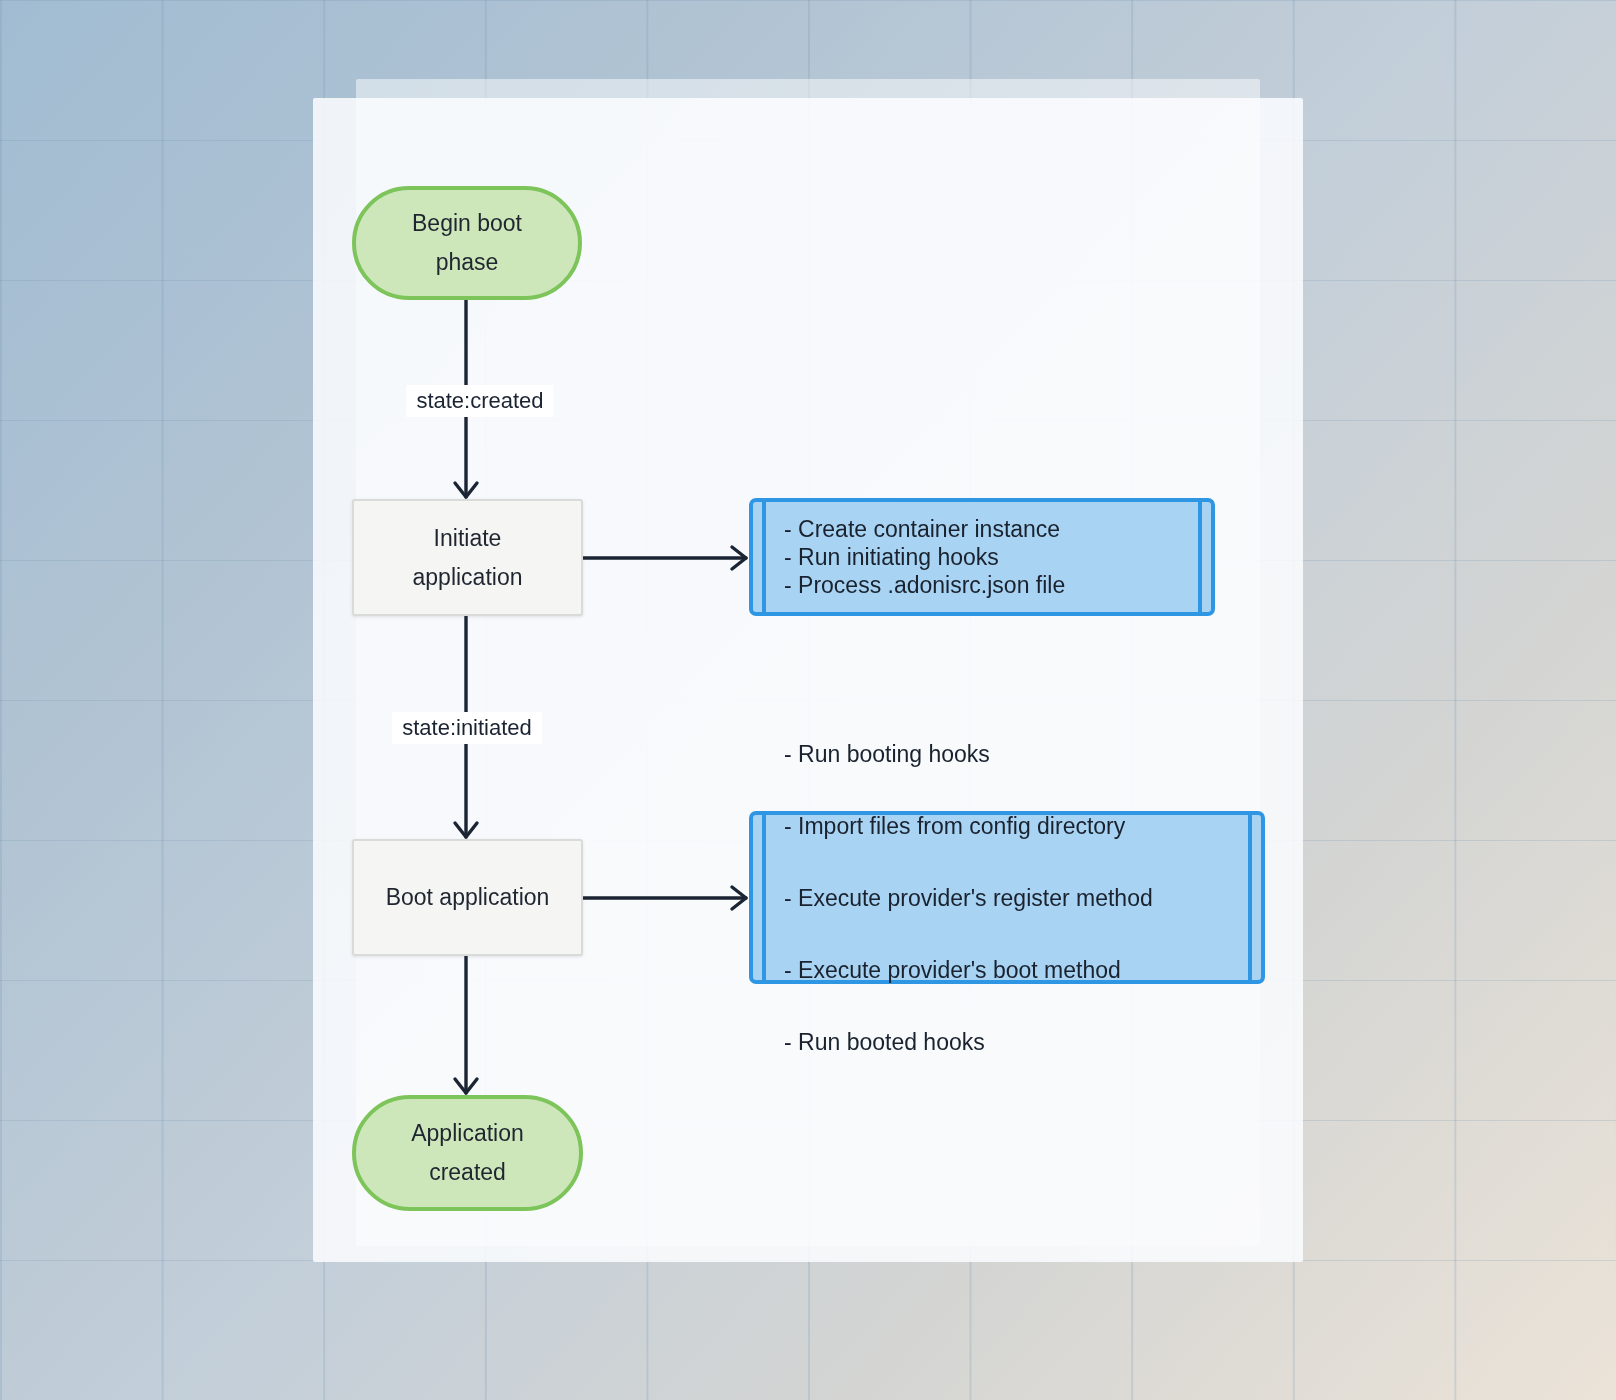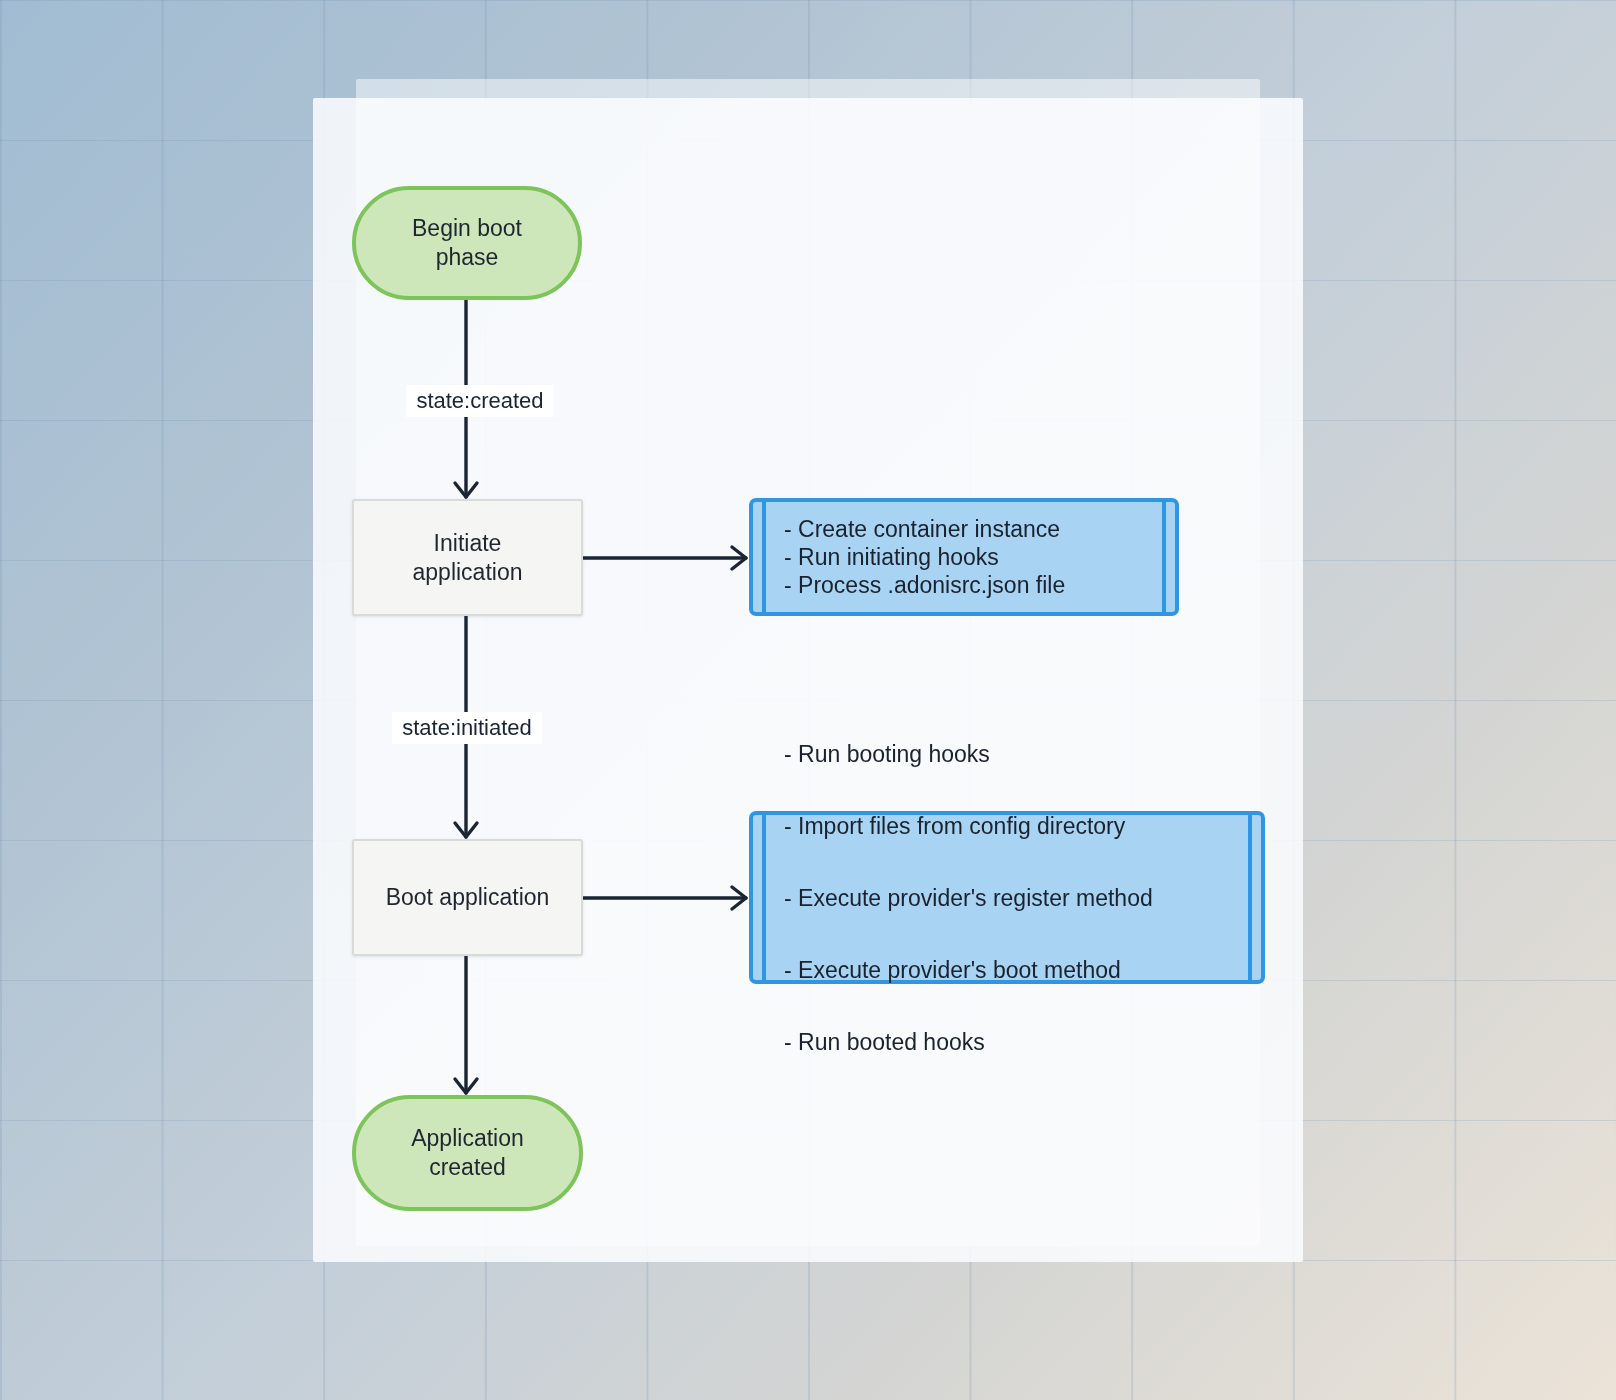--- a/index.html
+++ b/index.html
@@ -44,7 +44,7 @@
     position: absolute;
     display: flex; align-items: center; justify-content: center;
     text-align: center;
-    font-size: 23px; line-height: 29px;
+    font-size: 23px; line-height: 39px;
     color: var(--text);
   }
   .stadium {

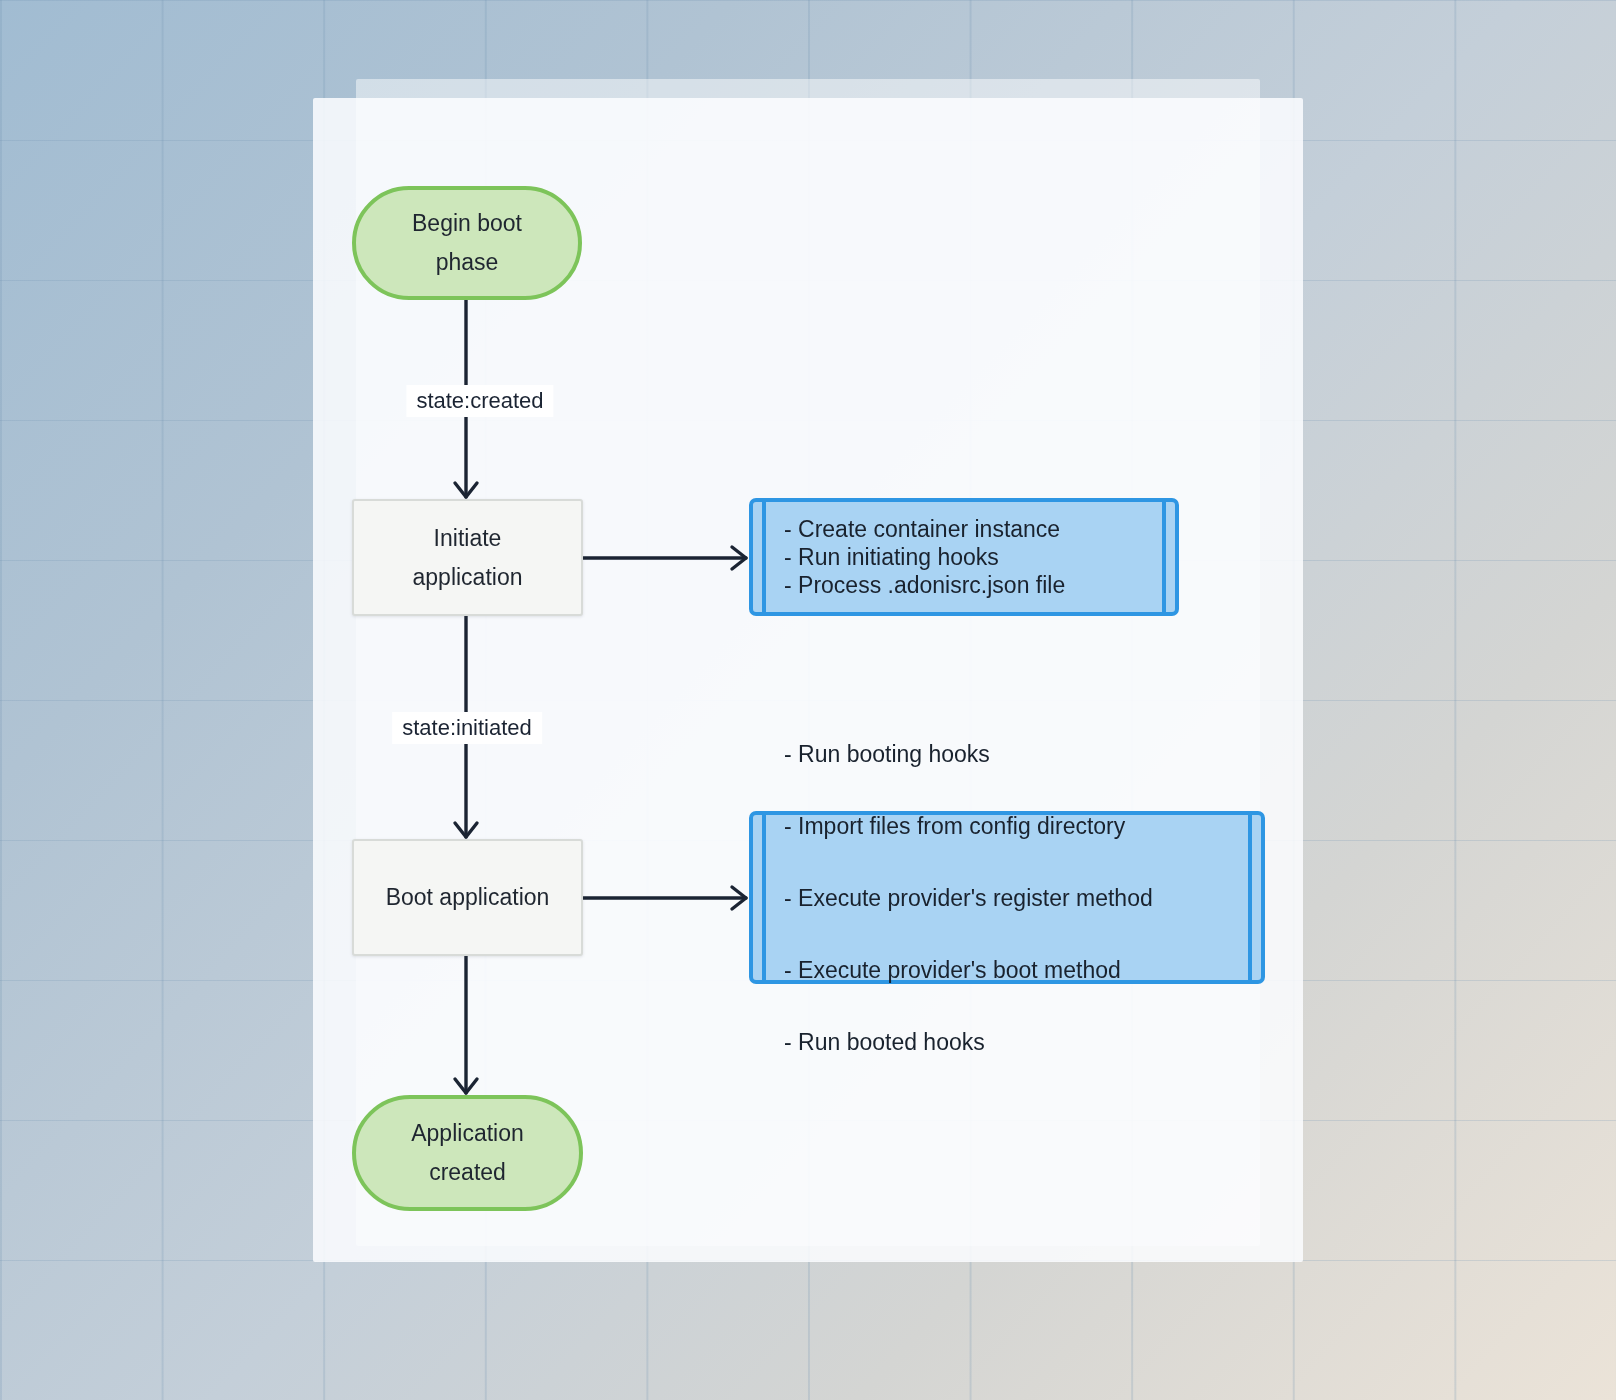--- a/index.html
+++ b/index.html
@@ -82,7 +82,7 @@
   }
   .subroutine::before { left: 9px; }
   .subroutine::after  { right: 9px; }
-  .box-initiate { left: 749px; top: 498px; width: 430px; height: 118px; }
+  .box-initiate { left: 749px; top: 498px; width: 466px; height: 118px; }
   .box-boot     { left: 749px; top: 811px; width: 516px; height: 173px; gap: 44px; }
   .edge-label {
     position: absolute;

